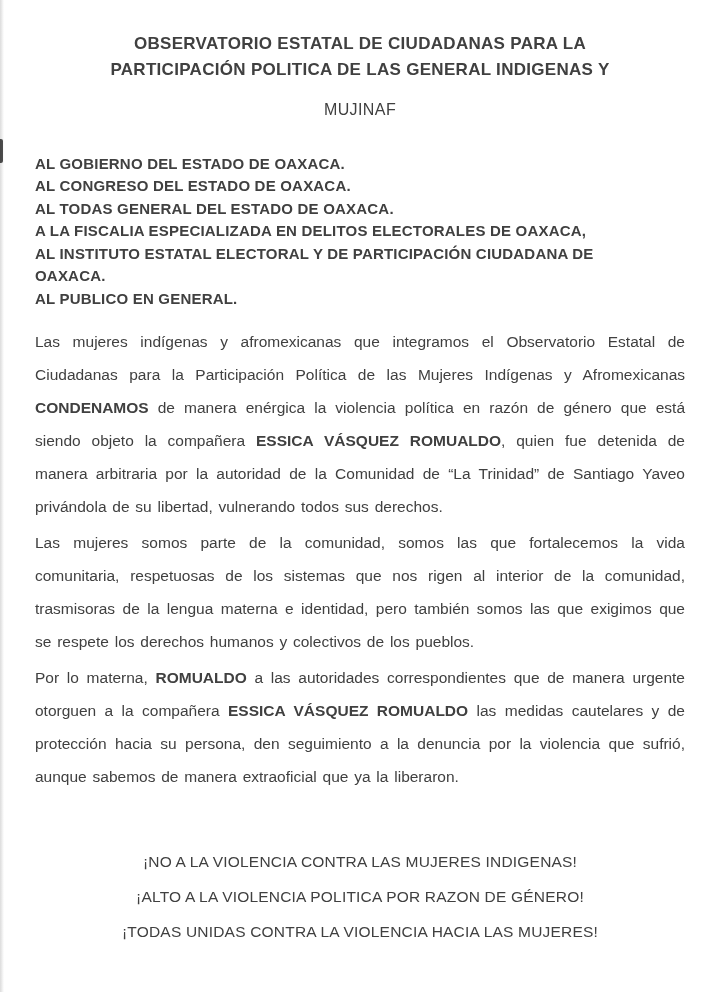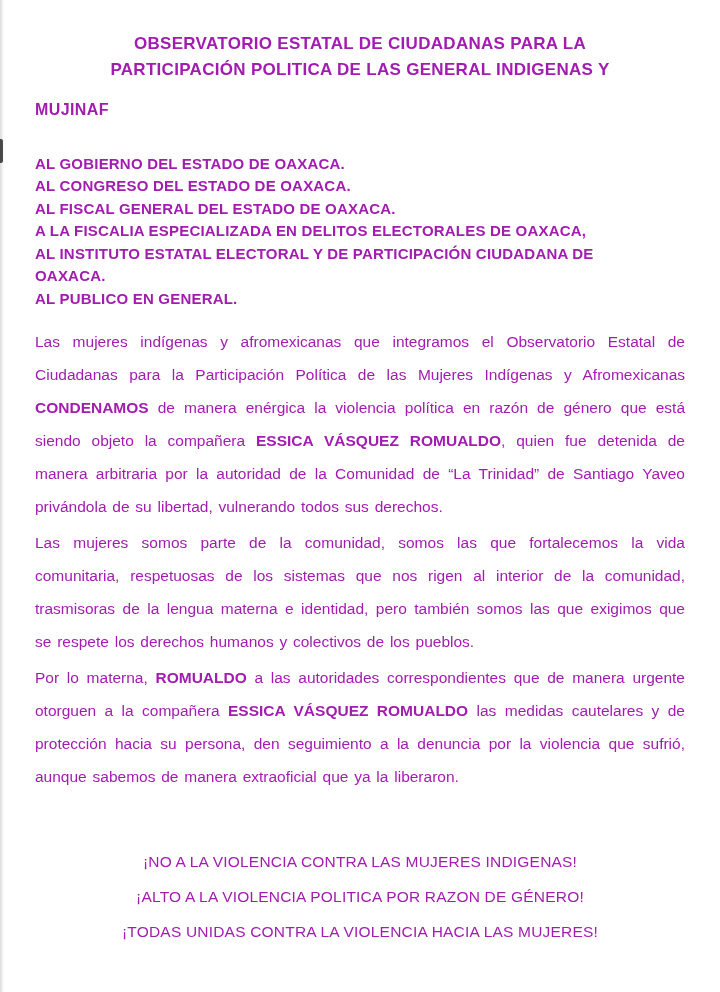--- a/index.html
+++ b/index.html
@@ -14,7 +14,7 @@
     box-sizing: border-box;
     padding: 31px 35px 0 35px;
     background: #ffffff;
-    color: #a21caf;
+    color: #404040;
     font-family: "Liberation Sans", sans-serif;
     overflow: hidden;
   }

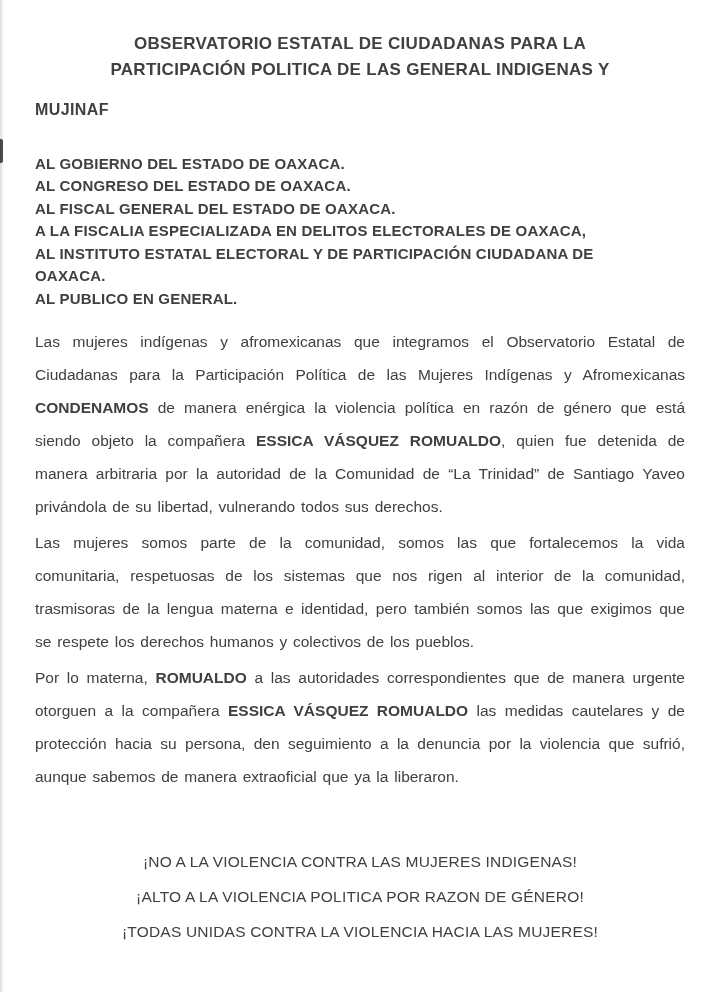--- a/index.html
+++ b/index.html
@@ -47,7 +47,8 @@
   .subtitle {
     margin-top: 17px;
     font-size: 16px;
-    font-weight: 700;
+    font-weight: 400;
+    text-align: center;
     letter-spacing: 0.4px;
   }
   .addressees {

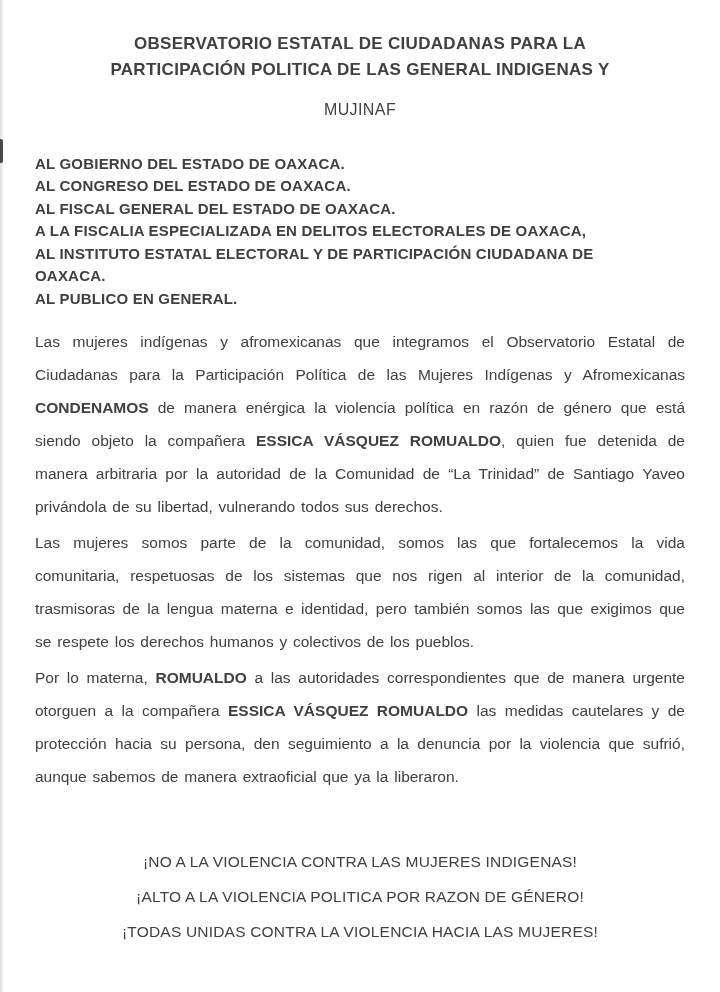--- a/index.html
+++ b/index.html
@@ -100,7 +100,7 @@
   <div class="addressees">
     <div>AL GOBIERNO DEL ESTADO DE OAXACA.</div>
     <div>AL CONGRESO DEL ESTADO DE OAXACA.</div>
-    <div>AL FISCAL GENERAL DEL ESTADO DE OAXACA.</div>
+    <div>AL TODAS GENERAL DEL ESTADO DE OAXACA.</div>
     <div>A LA FISCALIA ESPECIALIZADA EN DELITOS ELECTORALES DE OAXACA,</div>
     <div>AL INSTITUTO ESTATAL ELECTORAL Y DE PARTICIPACIÓN CIUDADANA DE</div>
     <div>OAXACA.</div>

